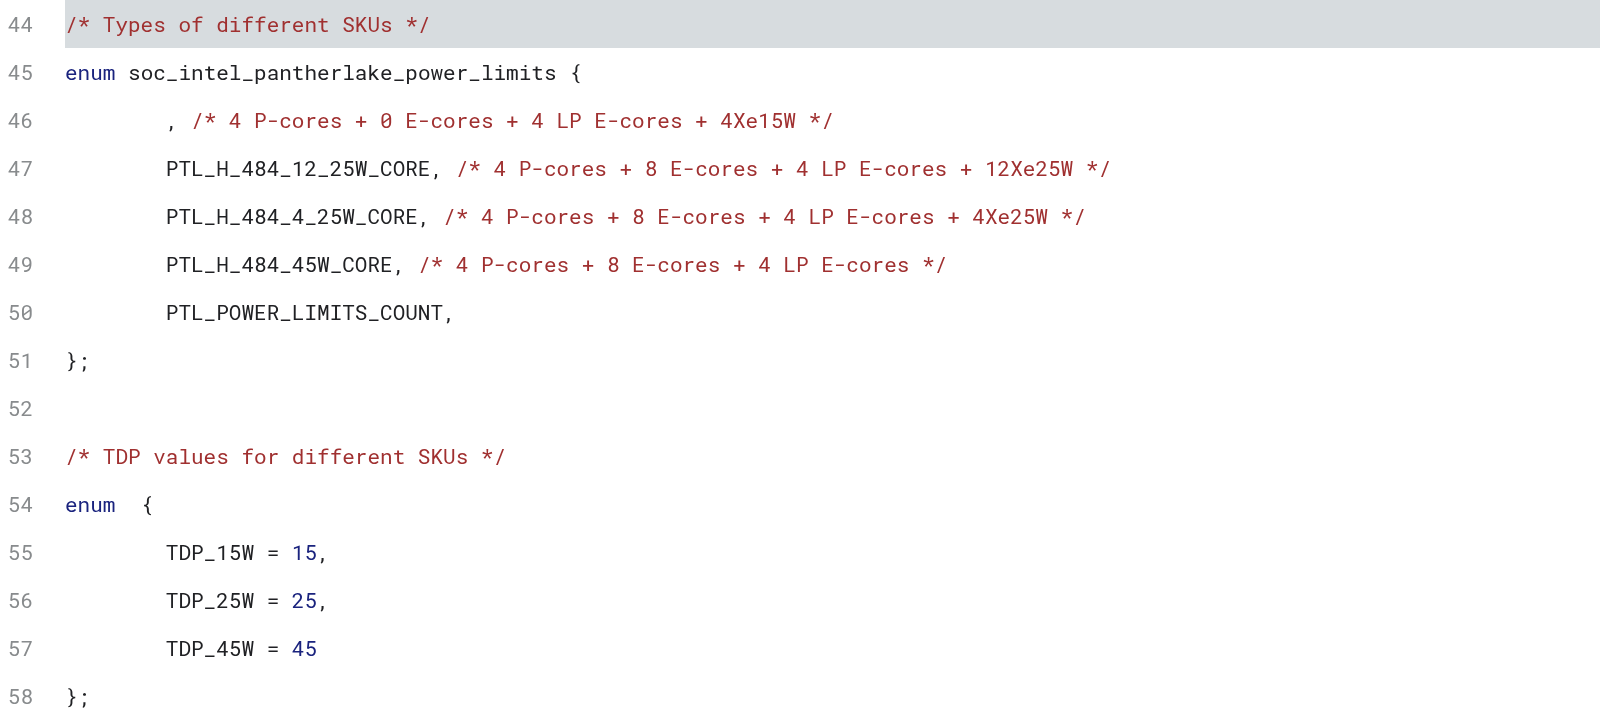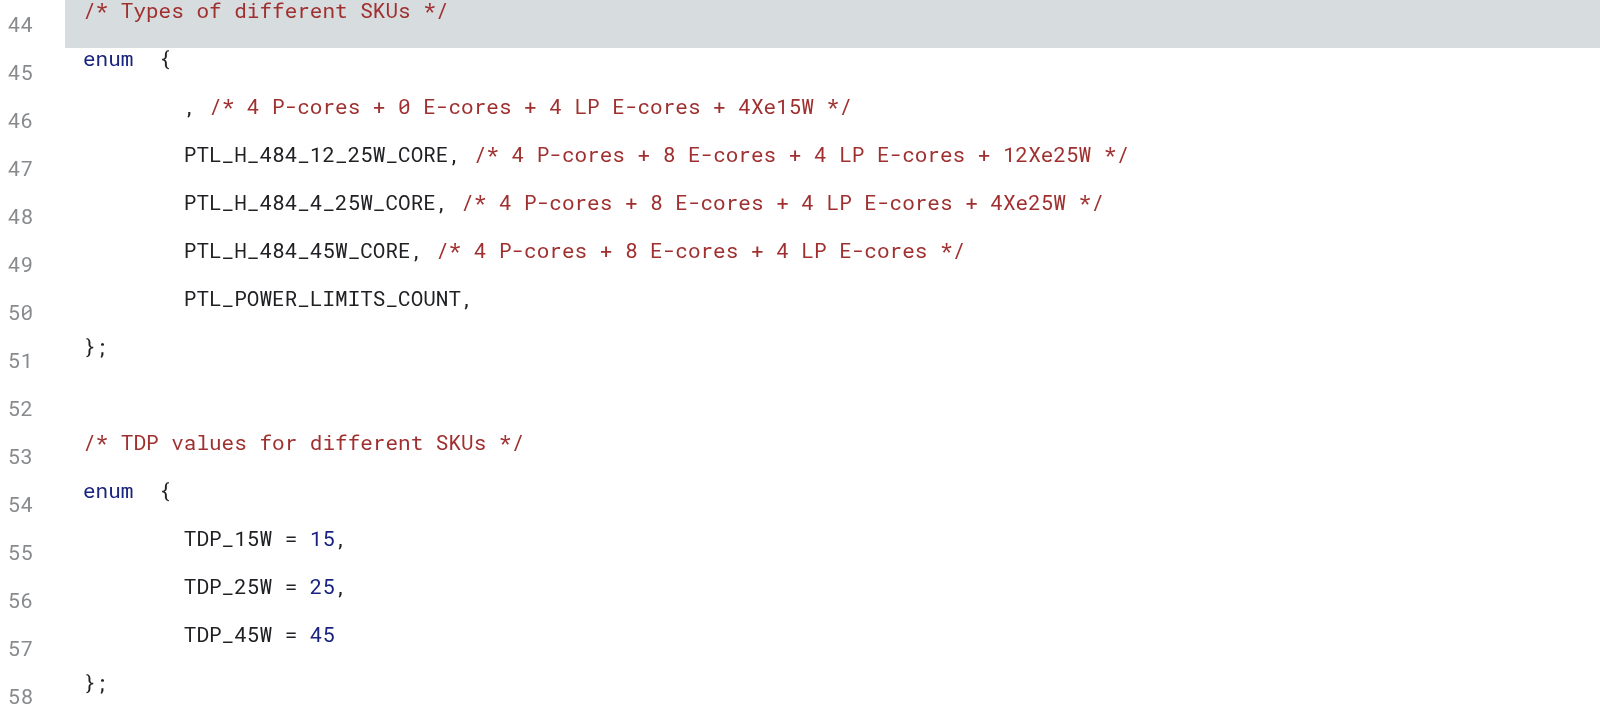--- a/index.html
+++ b/index.html
@@ -34,8 +34,7 @@
     flex:1;
     height:100%;
     display:flex;
-    align-items:flex-start;
-    padding-left:18px;
+    align-items:center;
     white-space:pre;
   }
   .tok-comment { color:#a03030; }

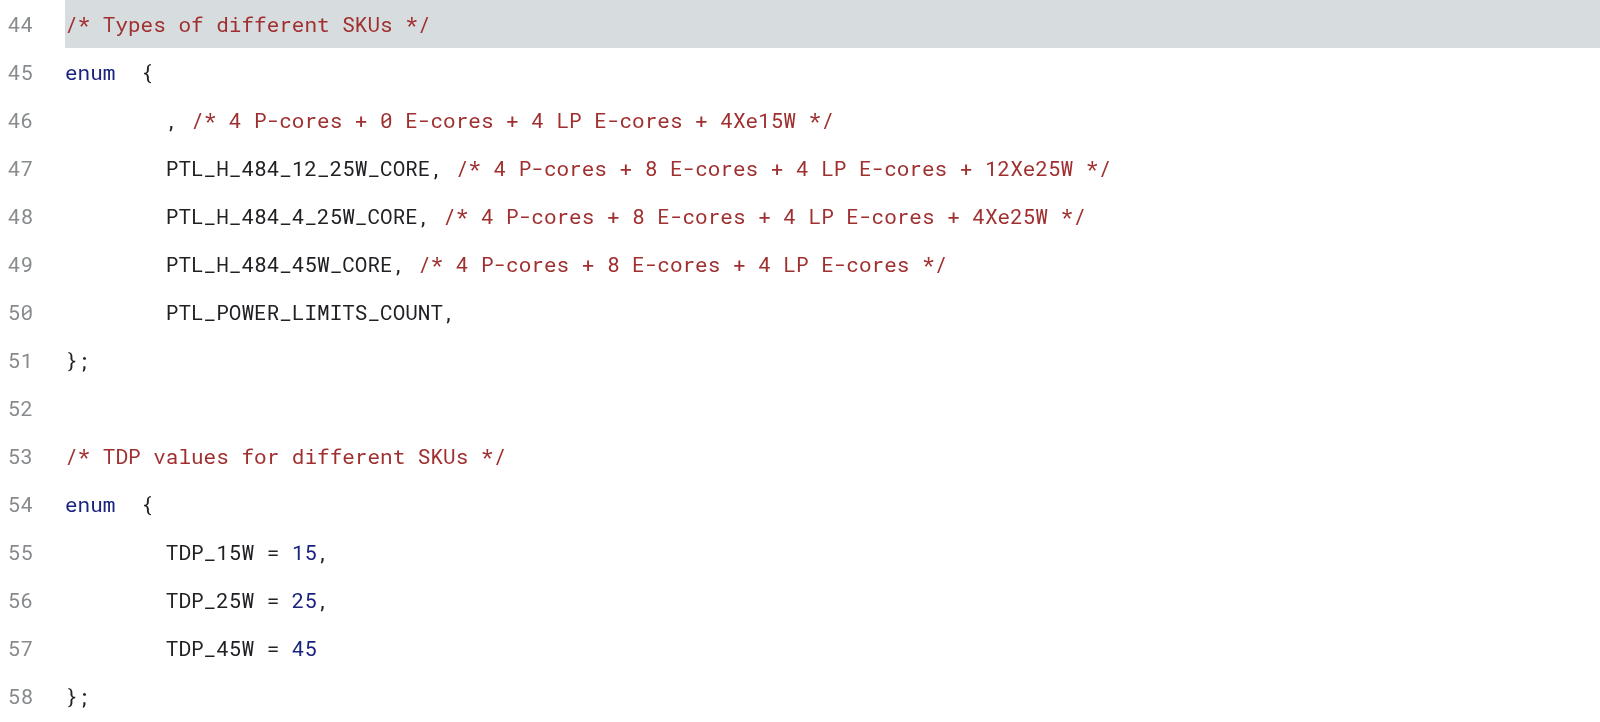--- a/index.html
+++ b/index.html
@@ -55,7 +55,7 @@
     </div>
     <div class="line">
       <div class="gutter">45</div>
-      <div class="content"><span class="tok-keyword">enum</span><span> </span><span> </span><span class="tok-punct">{</span></div>
+      <div class="content"><span class="tok-keyword">enum</span><span> </span><span class="tok-type">soc_intel_pantherlake_power_limits</span><span> </span><span class="tok-punct">{</span></div>
     </div>
     <div class="line">
       <div class="gutter">46</div>

